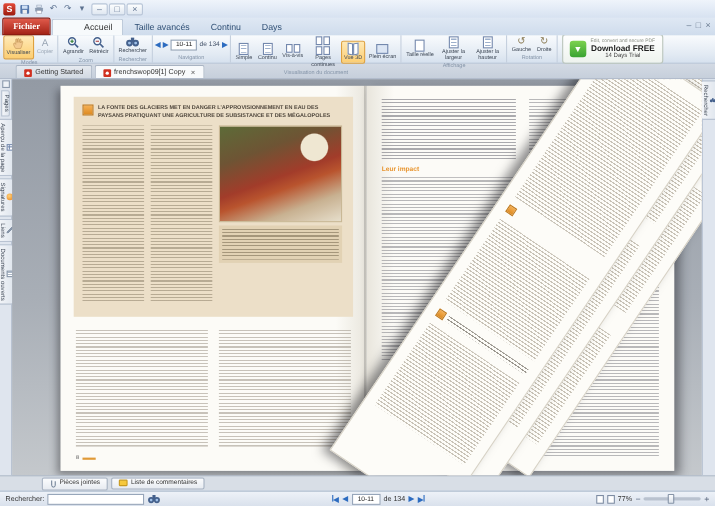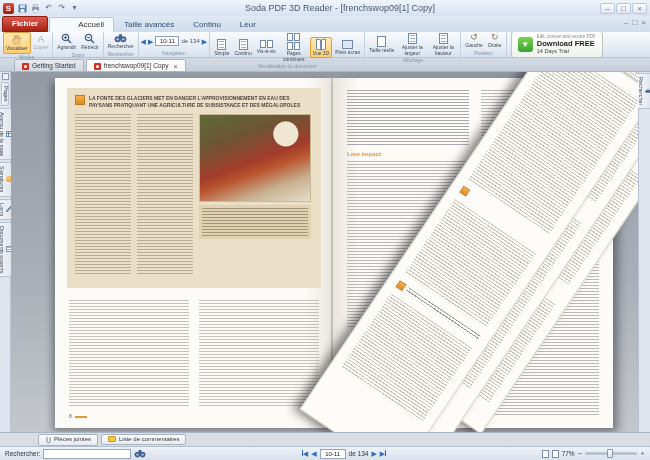--- a/index.html
+++ b/index.html
@@ -200,7 +200,6 @@
       <span class="qbtn">↷</span>
       <span class="qbtn">▾</span>
     </div>
-    <div class="title-text">Soda PDF 3D Reader - [frenchswop09[1] Copy]</div>
     <div class="win-controls">
       <span class="wbtn">–</span>
       <span class="wbtn">□</span>

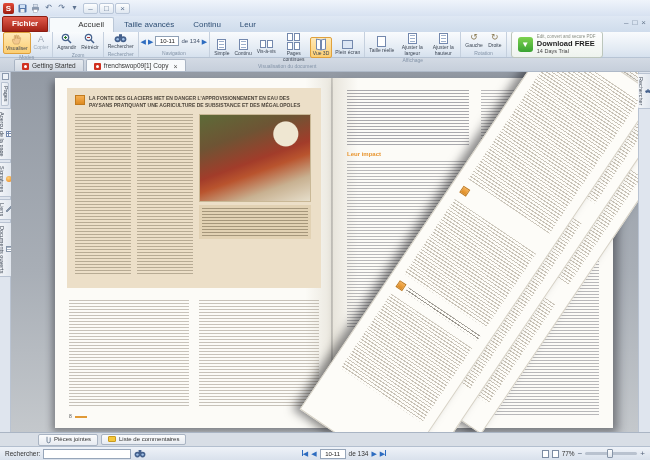--- a/index.html
+++ b/index.html
@@ -26,7 +26,7 @@
           background:linear-gradient(#dfe8f4,#cfdcec);}
   .rtab{font-size:8px;padding:2px 9px 2px;color:#2e4e74;border-radius:2px 2px 0 0;line-height:1.2;}
   .rtab.fichier{background:linear-gradient(#e05a4b,#a42317);color:#fff;font-weight:bold;
-                border:1px solid #8c1d12;}
+                border:1px solid #8c1d12;font-family:Liberation Serif, serif;}
   .rtab.active{background:#f7fafc;border:1px solid #bac7d7;border-bottom:0;color:#333;padding-left:28px;}
   .doc-controls{position:absolute;right:4px;top:3px;display:flex;gap:4px;font-size:8px;color:#68798f;}
   .doc-controls span{line-height:1;}

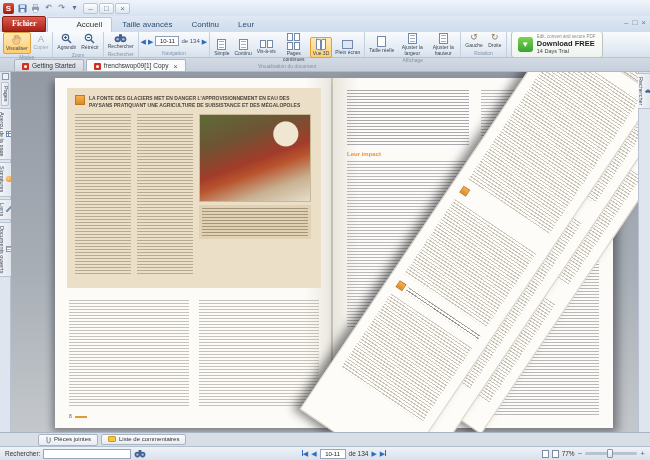--- a/index.html
+++ b/index.html
@@ -212,7 +212,7 @@
     <span class="rtab active">Accueil</span>
     <span class="rtab">Taille avancés</span>
     <span class="rtab">Continu</span>
-    <span class="rtab">Leur</span>
+    <span class="rtab">Days</span>
     <div class="doc-controls">
       <span>–</span>
       <span>□</span>

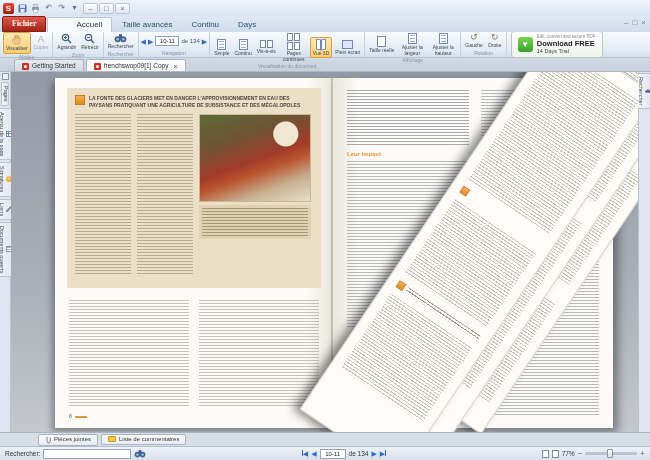--- a/index.html
+++ b/index.html
@@ -64,7 +64,7 @@
   .promo-arrow{width:15px;height:15px;border-radius:3px;flex:none;
          background:linear-gradient(#7dd24f,#39a332);display:flex;align-items:center;
          justify-content:center;color:#fff;font-size:8px;line-height:1;}
-  .promo-text{line-height:1.15;text-align:left;}
+  .promo-text{line-height:1.15;text-align:center;}
   .promo-tag{font-size:4.5px;color:#8a8f85;}
   .promo-main{font-size:7.5px;font-weight:bold;color:#1e1e1e;}
   .promo-sub{font-size:5.5px;color:#444;}

